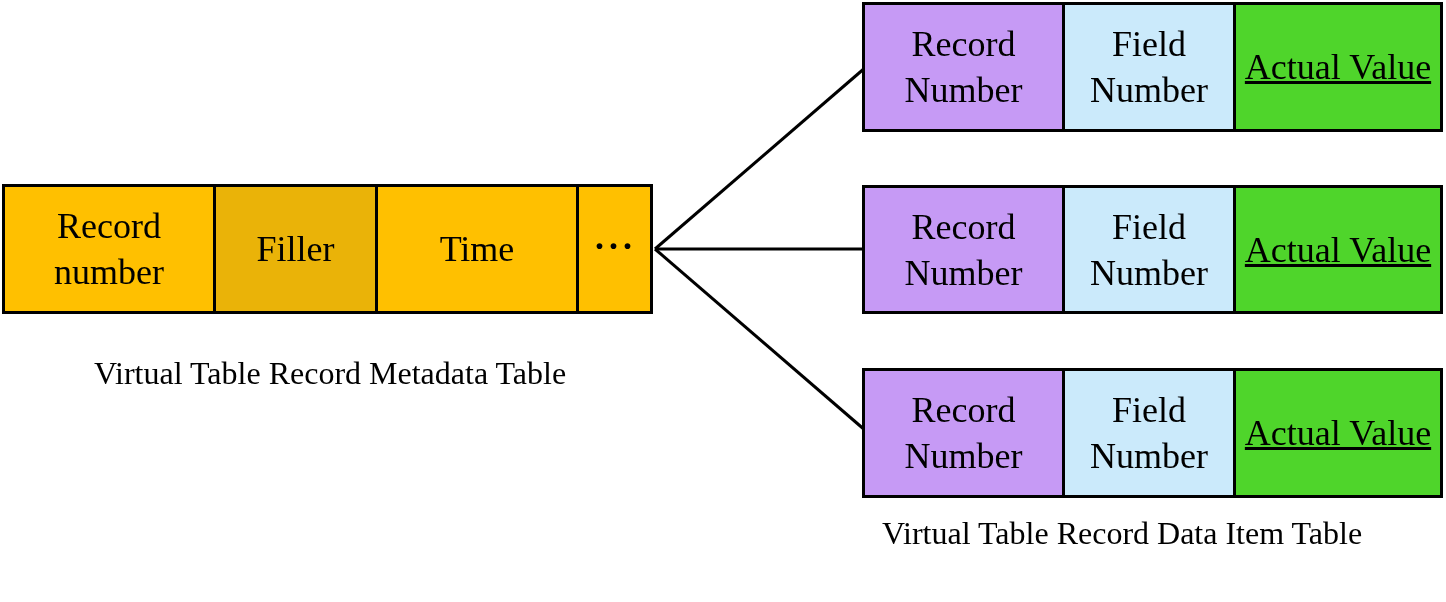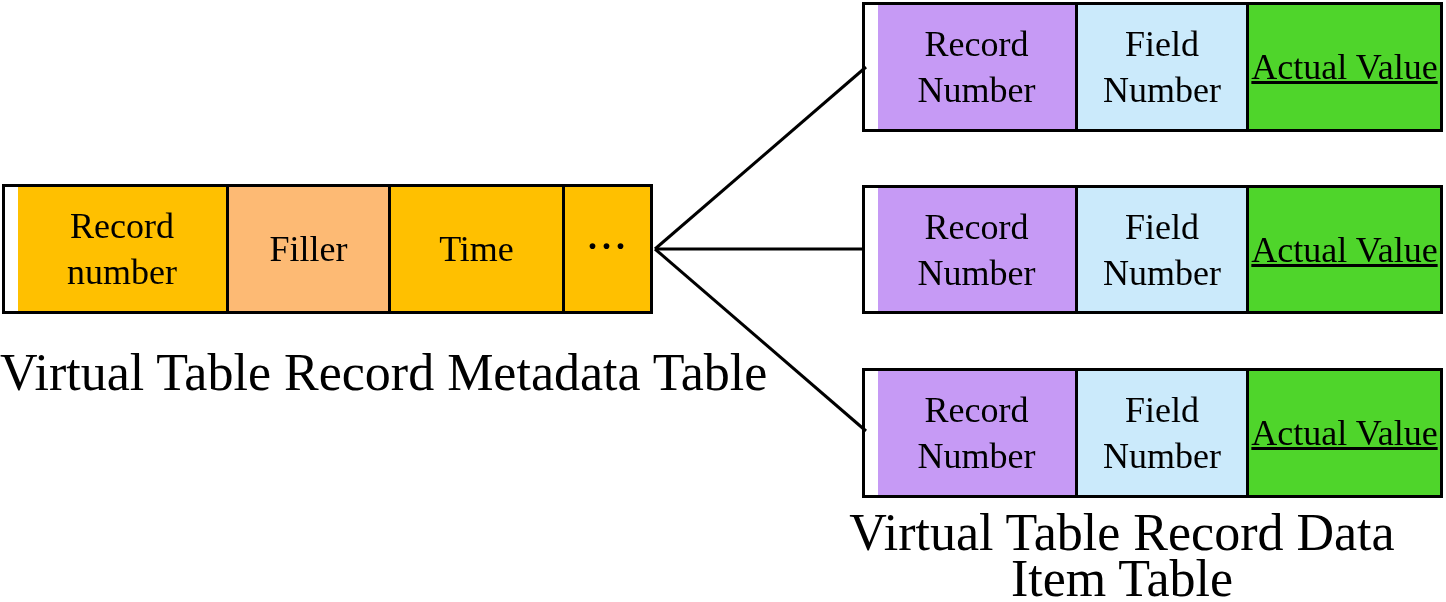--- a/index.html
+++ b/index.html
@@ -28,7 +28,6 @@
     display: flex;
     border: 3px solid #000000;
     box-sizing: border-box;
-    padding-left: 13px;
   }
   .cell {
     display: flex;

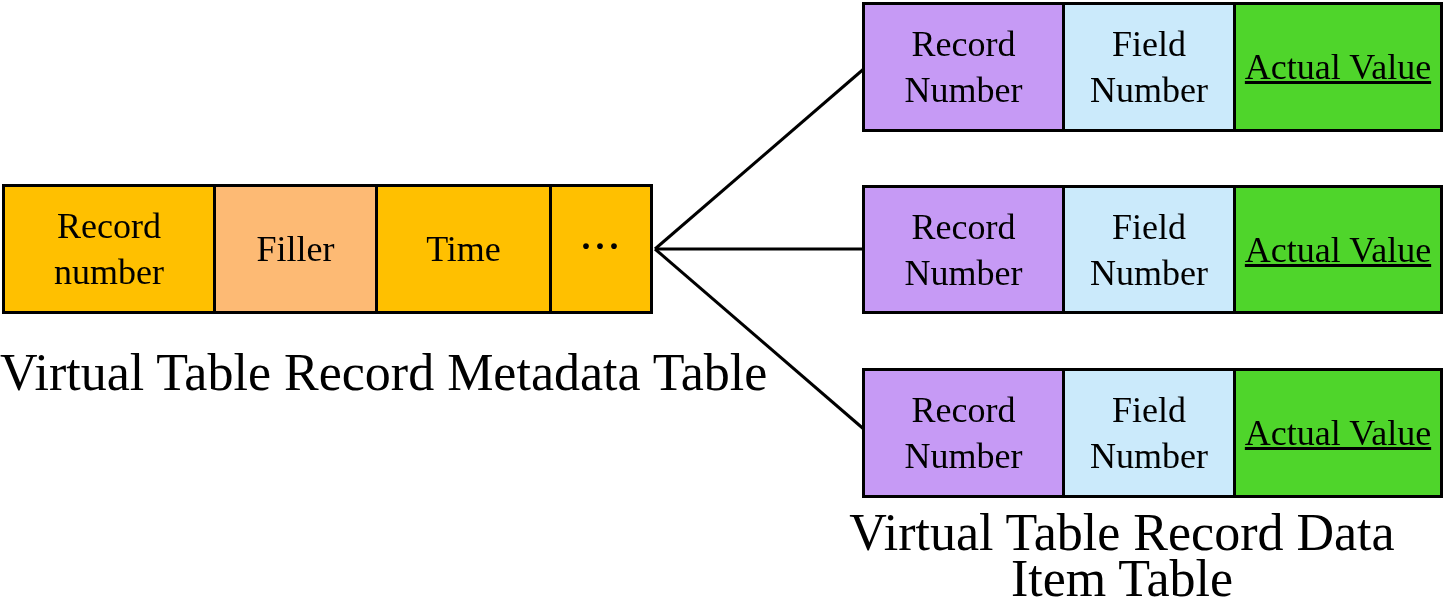--- a/index.html
+++ b/index.html
@@ -89,7 +89,7 @@
 
   <div class="vtable metadata-table">
     <div class="cell m-c1" style="background-color: rgb(255, 192, 0);">Record number</div>
-    <div class="cell m-c2" style="background-color: #fdba74;">Filler</div>
+    <div class="cell m-c2" style="background-color: #eab308;">Filler</div>
     <div class="cell m-c3" style="background-color: rgb(255, 192, 0);">Time</div>
     <div class="cell m-c4" style="background-color: rgb(255, 192, 0);">···</div>
   </div>

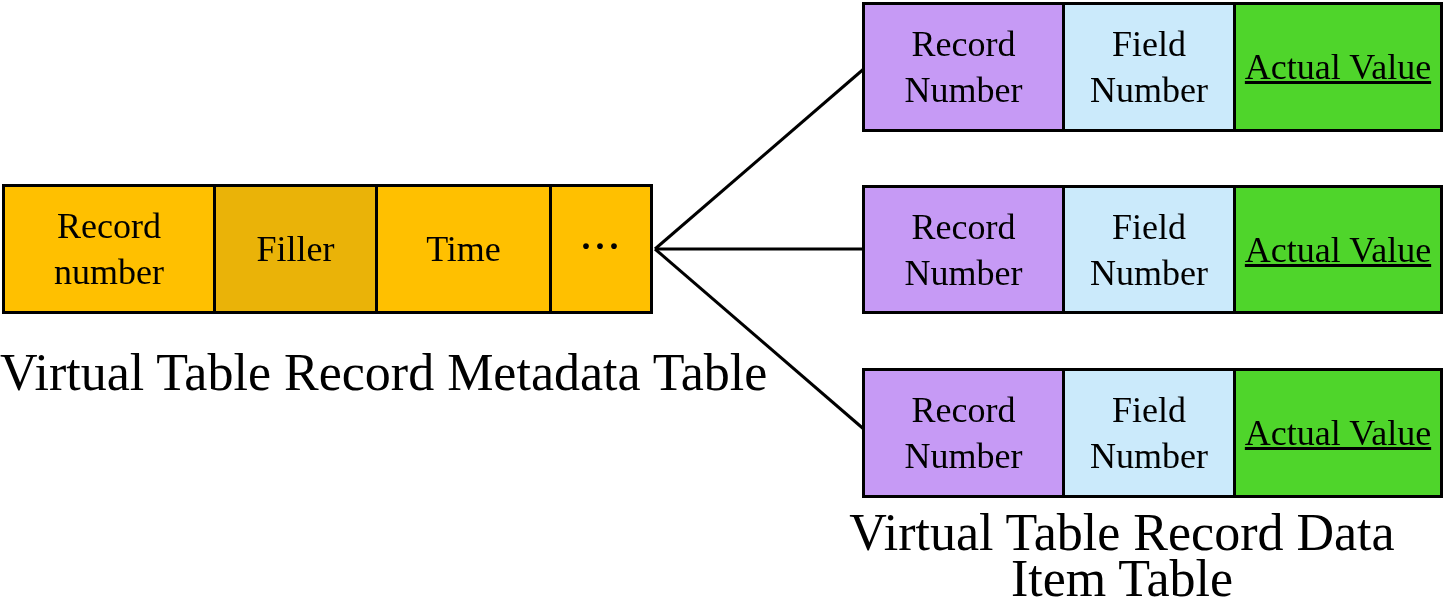--- a/index.html
+++ b/index.html
@@ -46,7 +46,7 @@
   .metadata-table { left: 2px; top: 184px; width: 651px; height: 130px; }
   .m-c1 { width: 208px; }
   .m-c2 { width: 162px; }
-  .m-c3 { width: 174px; font-family: Liberation Serif, serif; }
+  .m-c3 { width: 201px; font-family: Liberation Serif, serif; }
   .m-c4 { flex: 1; font-weight: bold; letter-spacing: 2px; padding-bottom: 6px; }
 
   

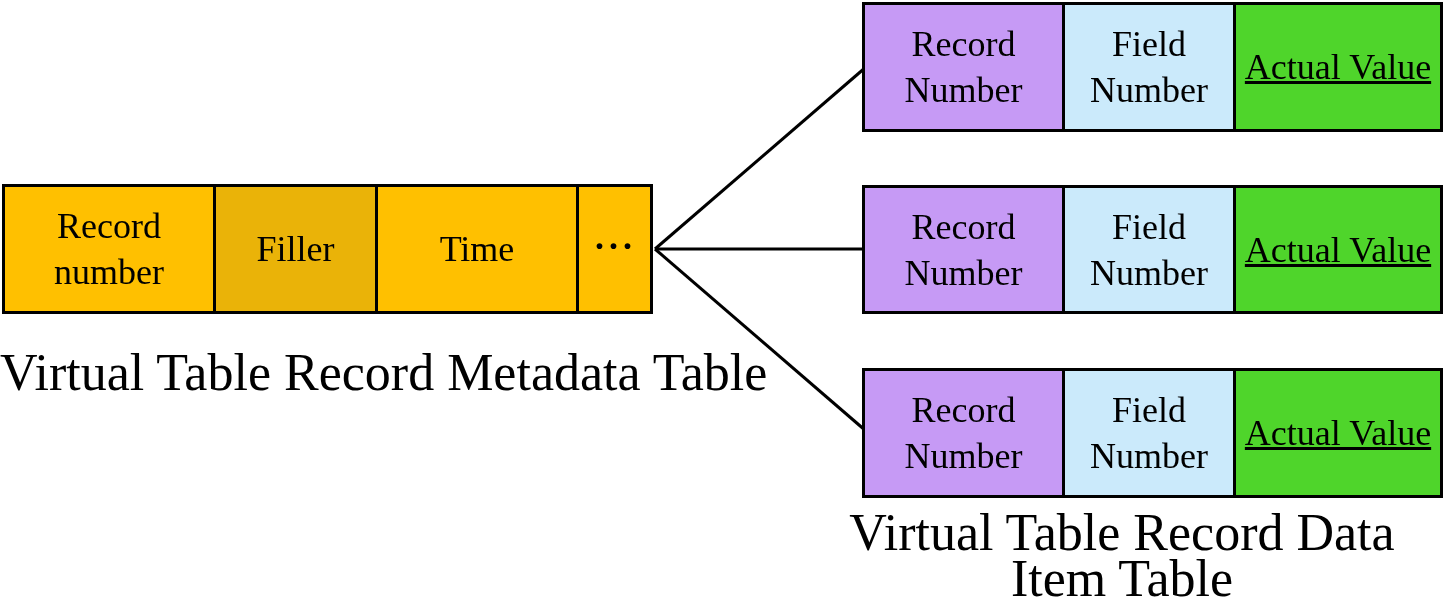--- a/index.html
+++ b/index.html
@@ -60,7 +60,7 @@
 
   .caption {
     position: absolute;
-    font-size: 52px;
+    font-size: 32px;
     line-height: 46px;
     text-align: center;
   }

